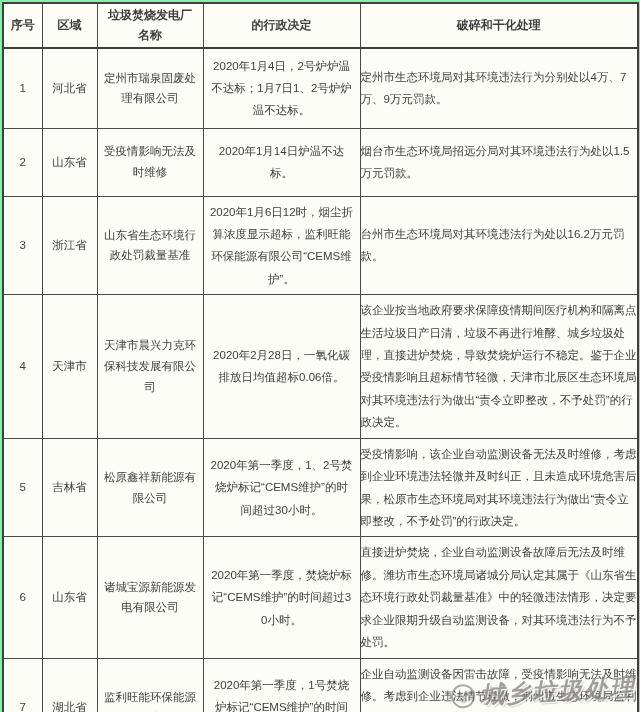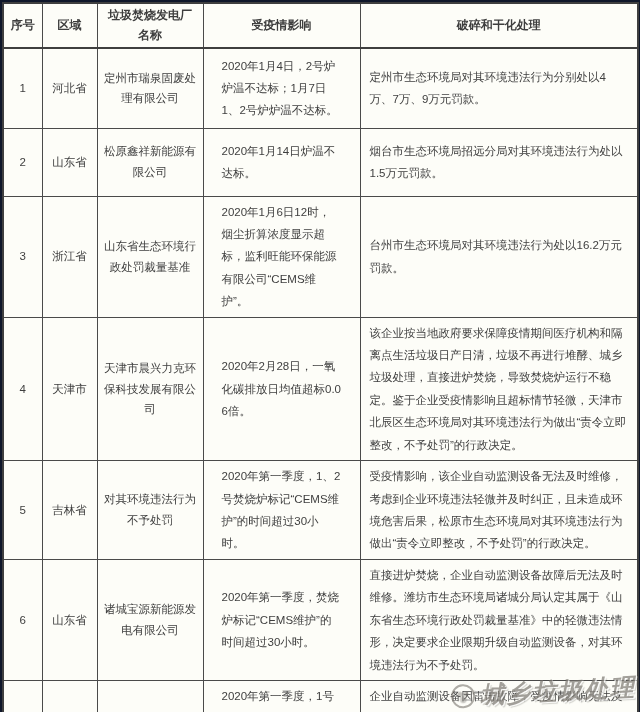--- a/index.html
+++ b/index.html
@@ -12,7 +12,7 @@
   }
   .page{
     position:absolute;left:0;top:0;width:640px;height:712px;
-    background:#0f172a;
+    background:#86efac;
     text-decoration:underline;
   }
   table.vtable{

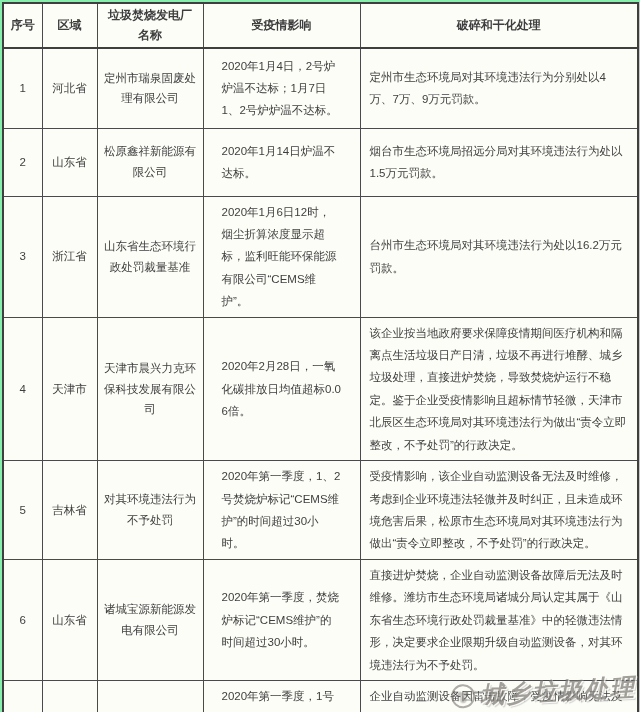--- a/index.html
+++ b/index.html
@@ -119,7 +119,7 @@
         <th>序号</th>
         <th>区域</th>
         <th>垃圾焚烧发电厂名称</th>
-        <th>受疫情影响</th>
+        <th>的行政决定</th>
         <th>破碎和干化处理</th>
       </tr>
     </thead>

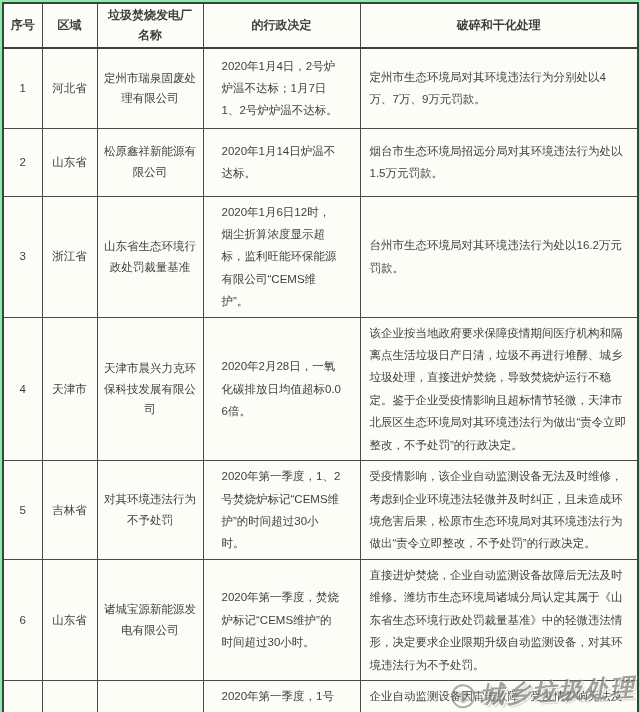--- a/index.html
+++ b/index.html
@@ -46,8 +46,8 @@
     line-height:1.8;
   }
   td.c-violation{
-    text-align:left;
-    padding:4px 18px;
+    text-align:center;
+    padding:4px 6px;
     line-height:1.95;
   }
   td.c-penalty{

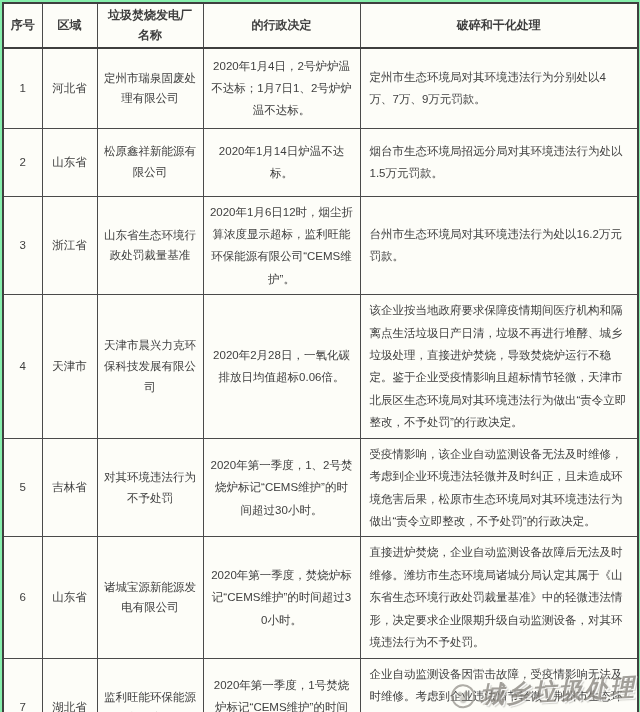--- a/index.html
+++ b/index.html
@@ -52,7 +52,7 @@
   }
   td.c-penalty{
     text-align:left;
-    padding:4px 9px;
+    padding:4px 0;
     line-height:1.95;
   }
   

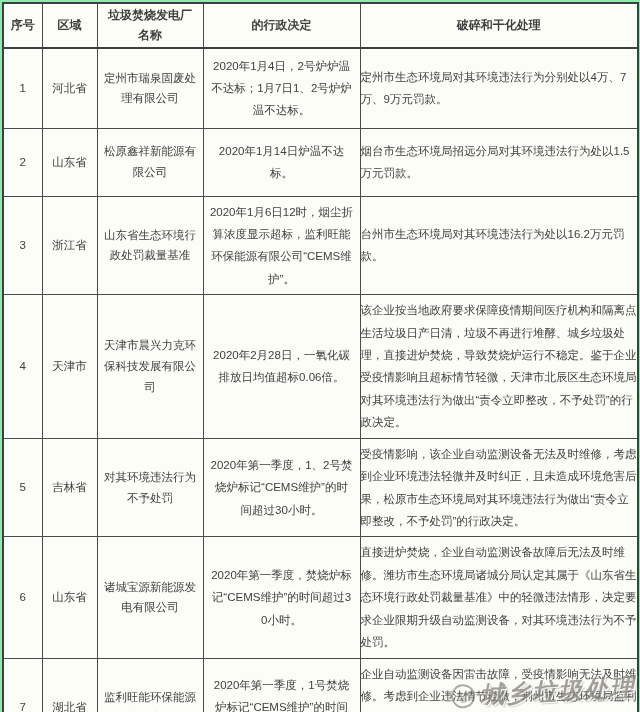--- a/index.html
+++ b/index.html
@@ -134,7 +134,7 @@
       <tr class="r1">
         <td class="c-seq">2</td>
         <td class="c-region">山东省</td>
-        <td class="c-plant">松原鑫祥新能源有限公司</td>
+        <td class="c-plant">受疫情影响无法及时维修</td>
         <td class="c-violation">2020年1月14日炉温不达标。</td>
         <td class="c-penalty">烟台市生态环境局招远分局对其环境违法行为处以1.5万元罚款。</td>
       </tr>

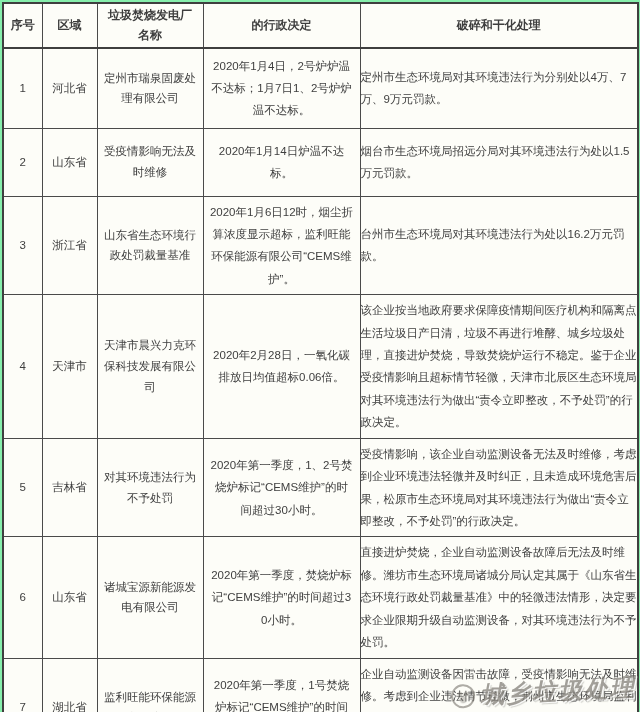--- a/index.html
+++ b/index.html
@@ -155,7 +155,7 @@
       <tr class="r4">
         <td class="c-seq">5</td>
         <td class="c-region">吉林省</td>
-        <td class="c-plant">对其环境违法行为不予处罚</td>
+        <td class="c-plant">松原鑫祥新能源有限公司</td>
         <td class="c-violation">2020年第一季度，1、2号焚烧炉标记“CEMS维护”的时间超过30小时。</td>
         <td class="c-penalty">受疫情影响，该企业自动监测设备无法及时维修，考虑到企业环境违法轻微并及时纠正，且未造成环境危害后果，松原市生态环境局对其环境违法行为做出“责令立即整改，不予处罚”的行政决定。</td>
       </tr>

